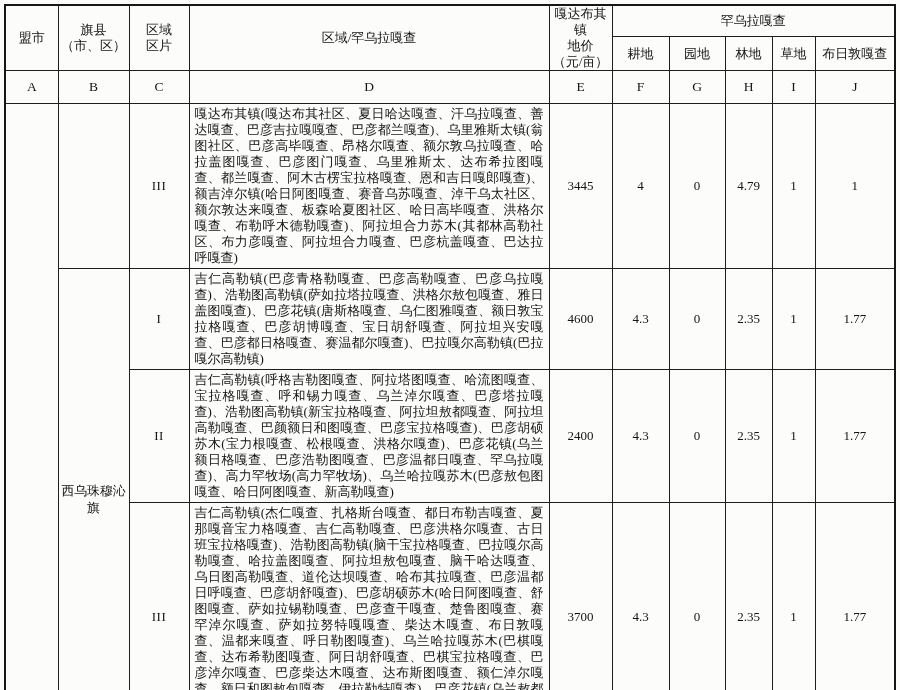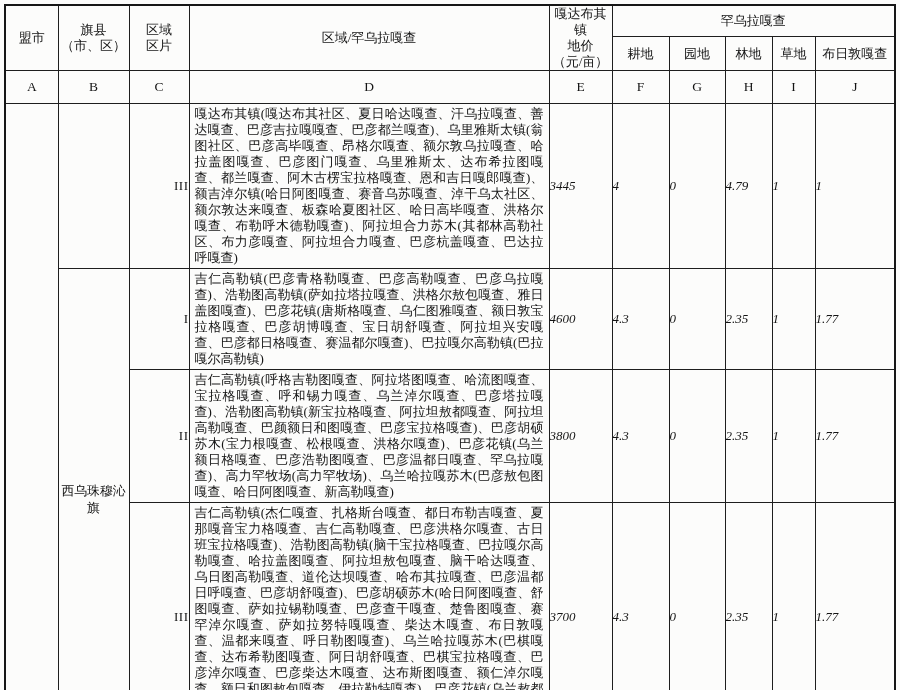--- a/index.html
+++ b/index.html
@@ -34,7 +34,7 @@
     font-size:13.5px;
   }
   .zone{
-    text-align:right;
+    text-align:center;
     font-size:13px;
     letter-spacing:0.5px;
   }

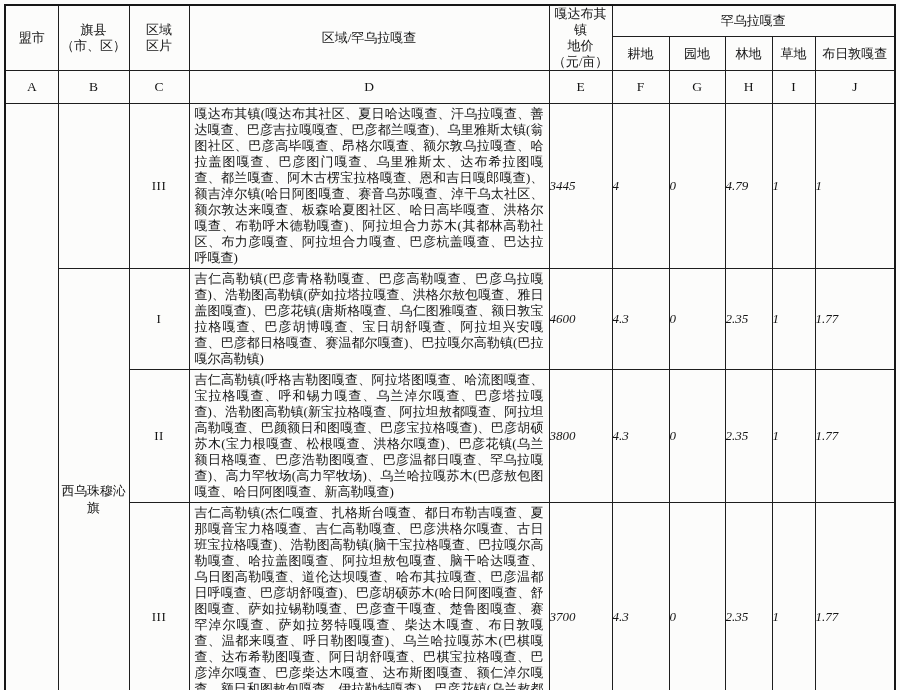--- a/index.html
+++ b/index.html
@@ -39,8 +39,8 @@
     letter-spacing:0.5px;
   }
   .num{
+    text-align:center;
     font-size:13px;
-    font-style:italic;
   }
   .desc{
     text-align:justify;

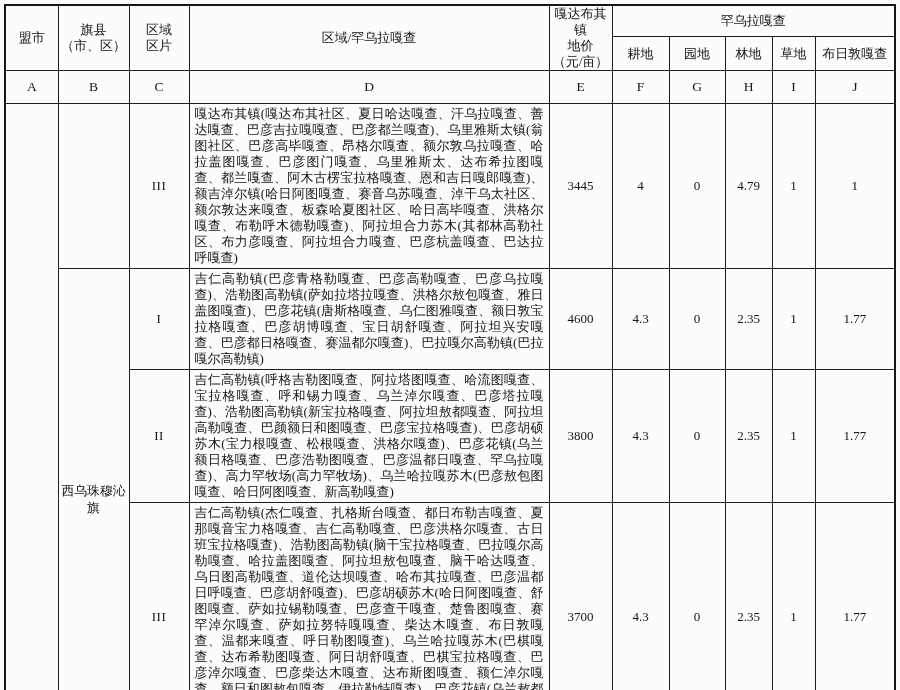--- a/index.html
+++ b/index.html
@@ -140,7 +140,7 @@
   <tr class="r3">
     <td class="zone">II</td>
     <td class="desc">吉仁高勒镇(呼格吉勒图嘎查、阿拉塔图嘎查、哈流图嘎查、宝拉格嘎查、呼和锡力嘎查、乌兰淖尔嘎查、巴彦塔拉嘎查)、浩勒图高勒镇(新宝拉格嘎查、阿拉坦敖都嘎查、阿拉坦高勒嘎查、巴颜额日和图嘎查、巴彦宝拉格嘎查)、巴彦胡硕苏木(宝力根嘎查、松根嘎查、洪格尔嘎查)、巴彦花镇(乌兰额日格嘎查、巴彦浩勒图嘎查、巴彦温都日嘎查、罕乌拉嘎查)、高力罕牧场(高力罕牧场)、乌兰哈拉嘎苏木(巴彦敖包图嘎查、哈日阿图嘎查、新高勒嘎查)</td>
-    <td class="num">3800</td>
+    <td class="num">2400</td>
     <td class="num">4.3</td>
     <td class="num">0</td>
     <td class="num">2.35</td>

